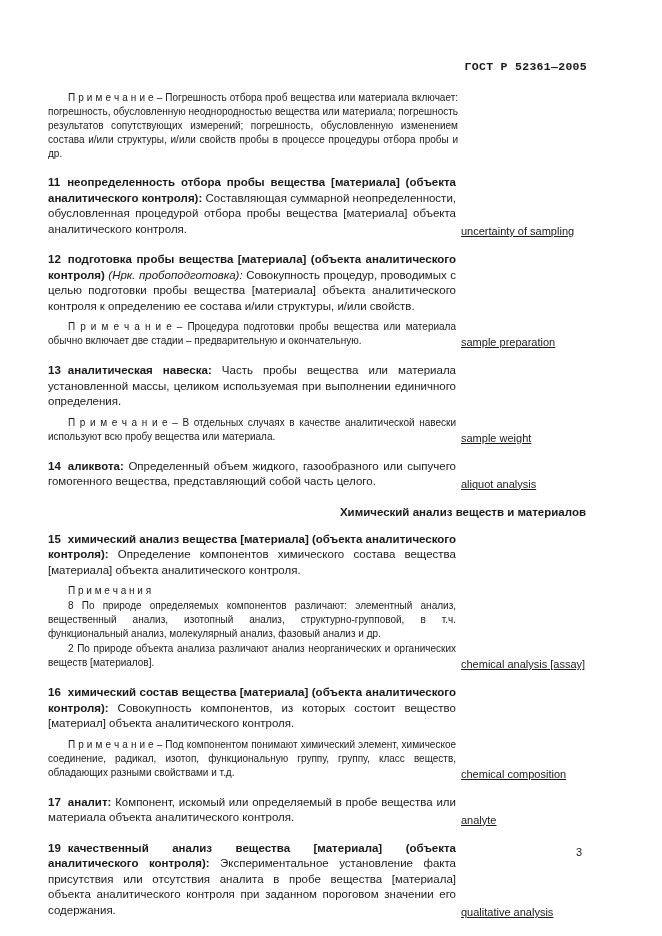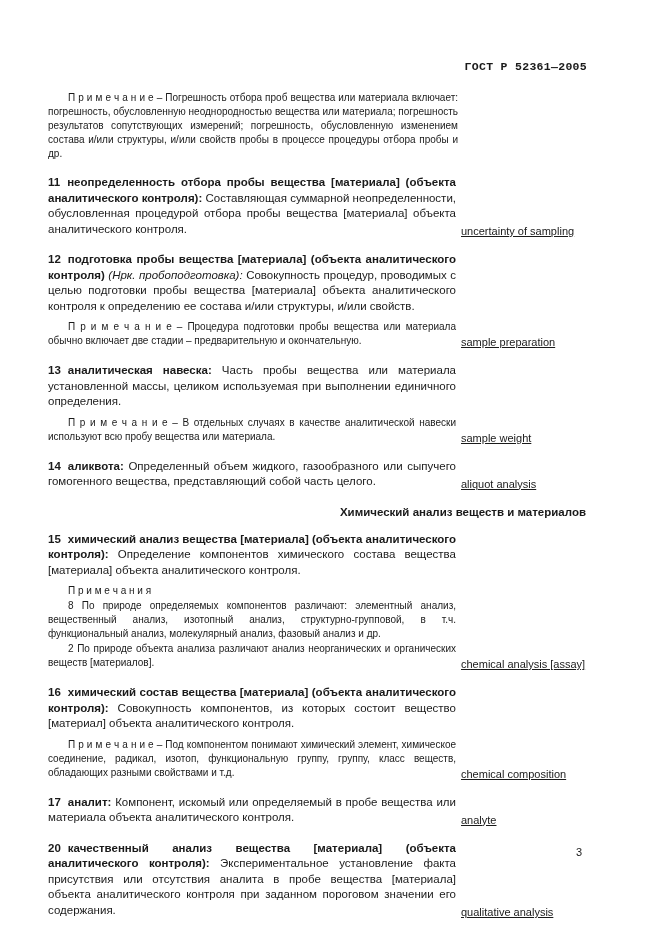--- a/index.html
+++ b/index.html
@@ -104,7 +104,7 @@
 
     <div class="row section-row">
       <div class="col-main">
-        <p class="def"><b class="term"><span class="sec-num">20</span><span>качественный анализ вещества [материала] (объекта аналитического контроля):</span></b> <span>Экспериментальное установление факта присутствия или отсутствия аналита в пробе вещества [материала] объекта аналитического контроля при заданном пороговом значении его содержания.</span></p>
+        <p class="def"><b class="term"><span class="sec-num">19</span><span>качественный анализ вещества [материала] (объекта аналитического контроля):</span></b> <span>Экспериментальное установление факта присутствия или отсутствия аналита в пробе вещества [материала] объекта аналитического контроля при заданном пороговом значении его содержания.</span></p>
       </div>
       <div class="col-side"><span>qualitative analysis</span></div>
     </div>

